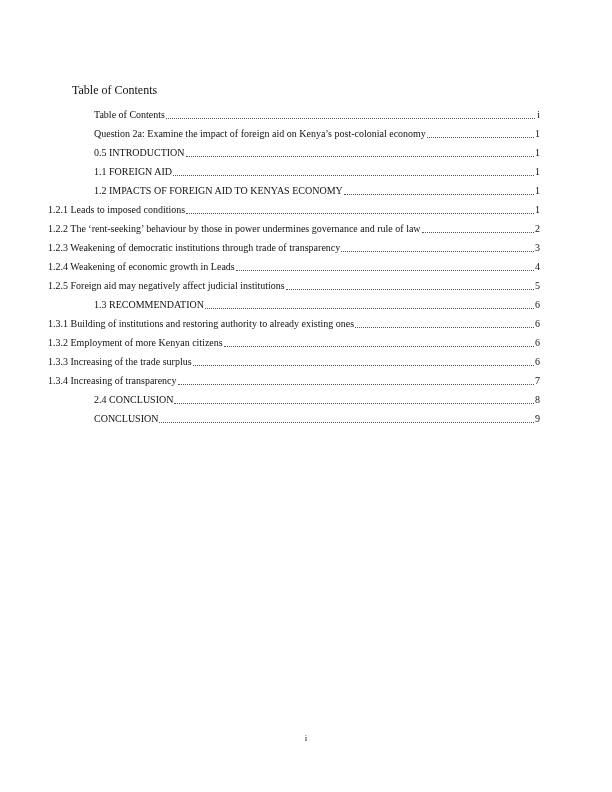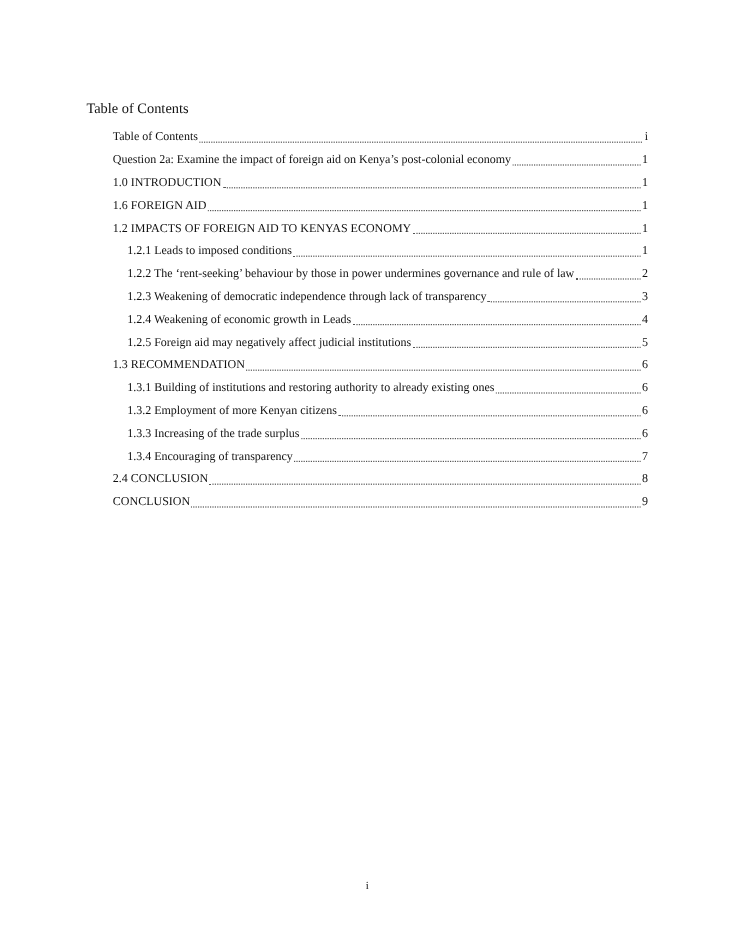--- a/index.html
+++ b/index.html
@@ -104,7 +104,7 @@
       <span class="toc-page">1</span>
     </li>
     <li class="toc-entry level-1">
-      <span class="toc-text">1.0 INTRODUCTION</span>
+      <span class="toc-text">0.5 INTRODUCTION</span>
       <span class="toc-leader"></span>
       <span class="toc-page">1</span>
     </li>

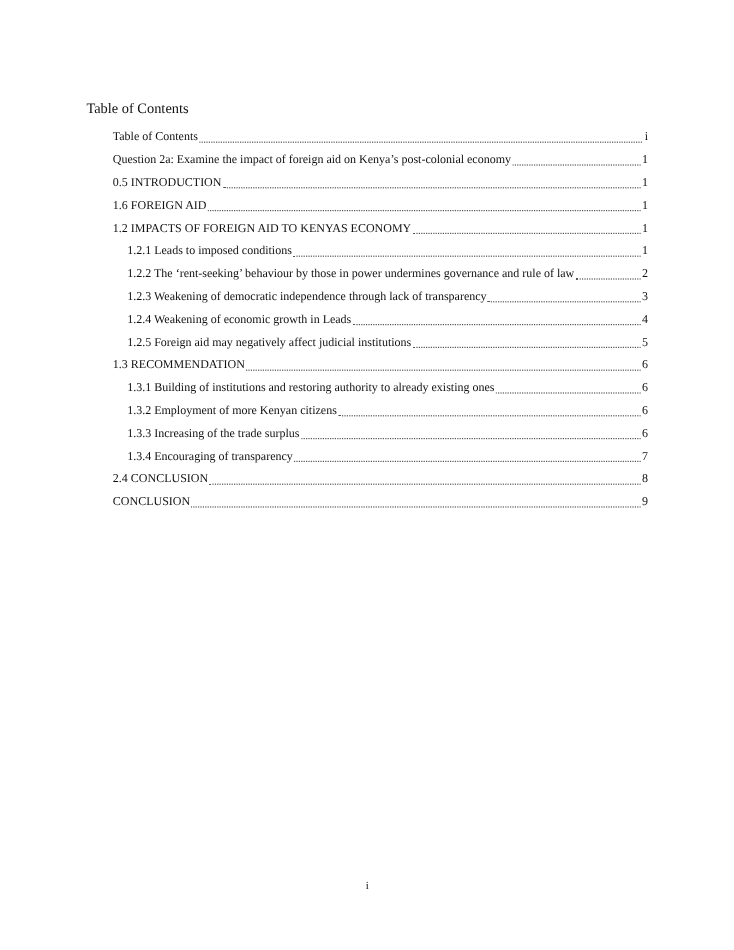--- a/index.html
+++ b/index.html
@@ -109,7 +109,7 @@
       <span class="toc-page">1</span>
     </li>
     <li class="toc-entry level-1">
-      <span class="toc-text">1.6 FOREIGN AID</span>
+      <span class="toc-text">1.1 FOREIGN AID</span>
       <span class="toc-leader"></span>
       <span class="toc-page">1</span>
     </li>

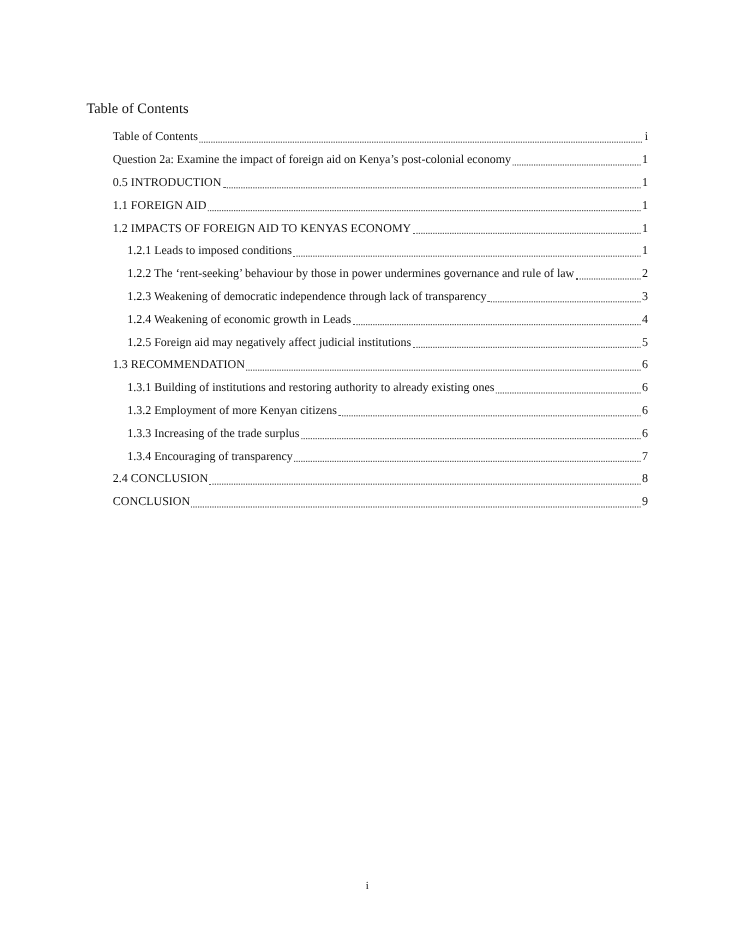--- a/index.html
+++ b/index.html
@@ -50,7 +50,7 @@
       padding-right: 72px;
     }
     .toc-entry.level-1 { padding-left: 94px; }
-    .toc-entry.level-2 { padding-left: 106px; }
+    .toc-entry.level-2 { padding-left: 48px; }
     .toc-text {
       white-space: nowrap;
       flex: 0 0 auto;

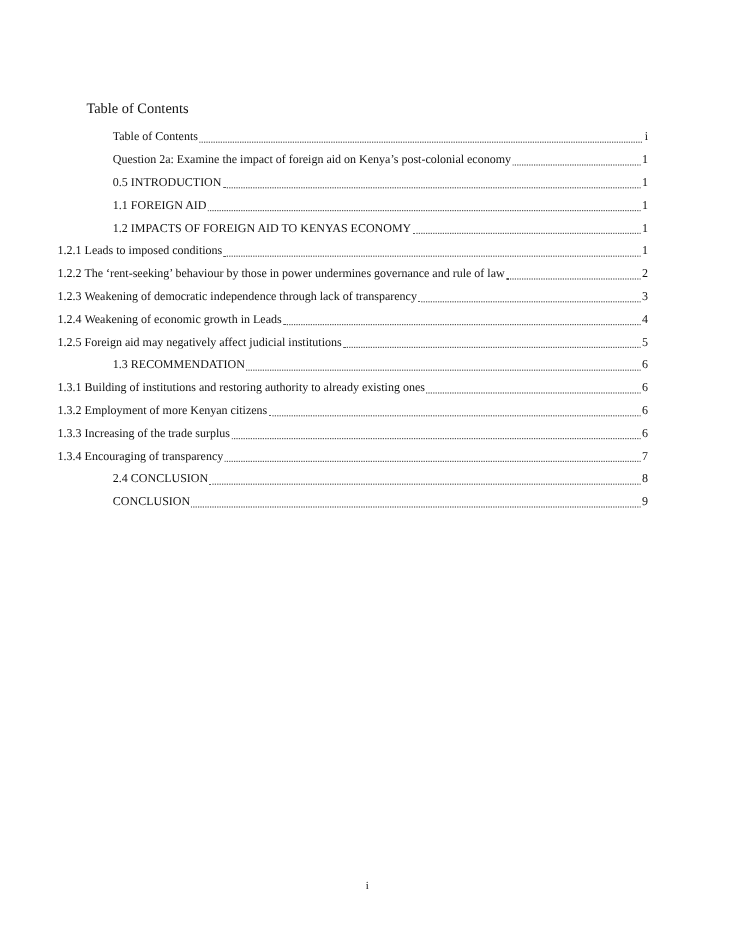--- a/index.html
+++ b/index.html
@@ -129,7 +129,7 @@
       <span class="toc-page">2</span>
     </li>
     <li class="toc-entry level-2">
-      <span class="toc-text">1.2.3 Weakening of democratic independence through lack of transparency</span>
+      <span class="toc-text">1.2.3 Weakening of democratic institutions through trade of transparency</span>
       <span class="toc-leader"></span>
       <span class="toc-page">3</span>
     </li>

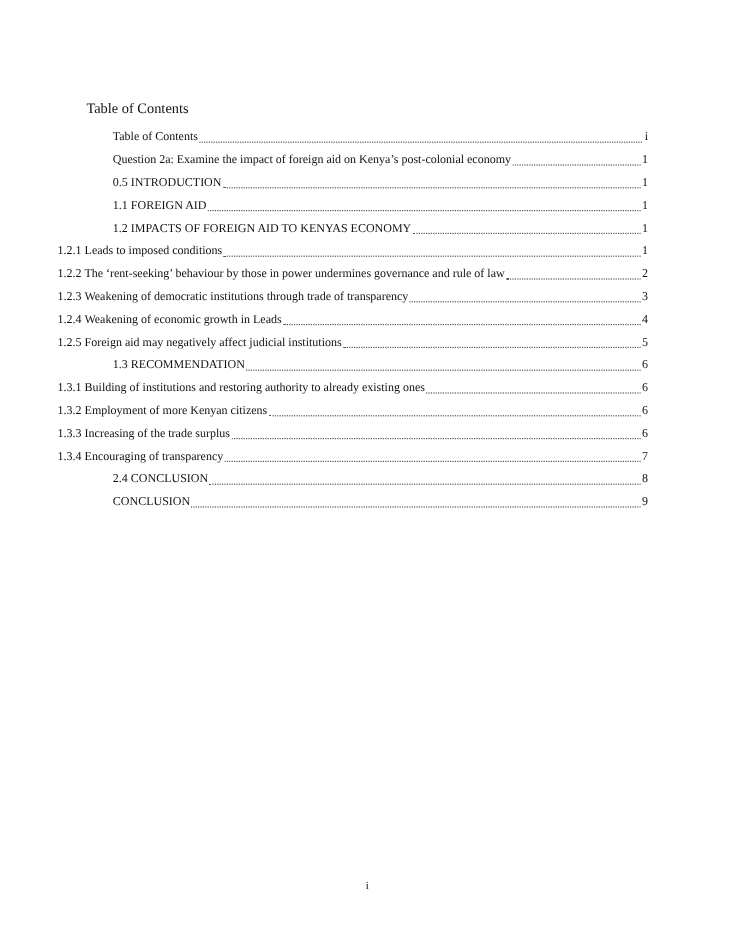--- a/index.html
+++ b/index.html
@@ -164,7 +164,7 @@
       <span class="toc-page">6</span>
     </li>
     <li class="toc-entry level-2">
-      <span class="toc-text">1.3.4 Encouraging of transparency</span>
+      <span class="toc-text">1.3.4 Increasing of transparency</span>
       <span class="toc-leader"></span>
       <span class="toc-page">7</span>
     </li>

